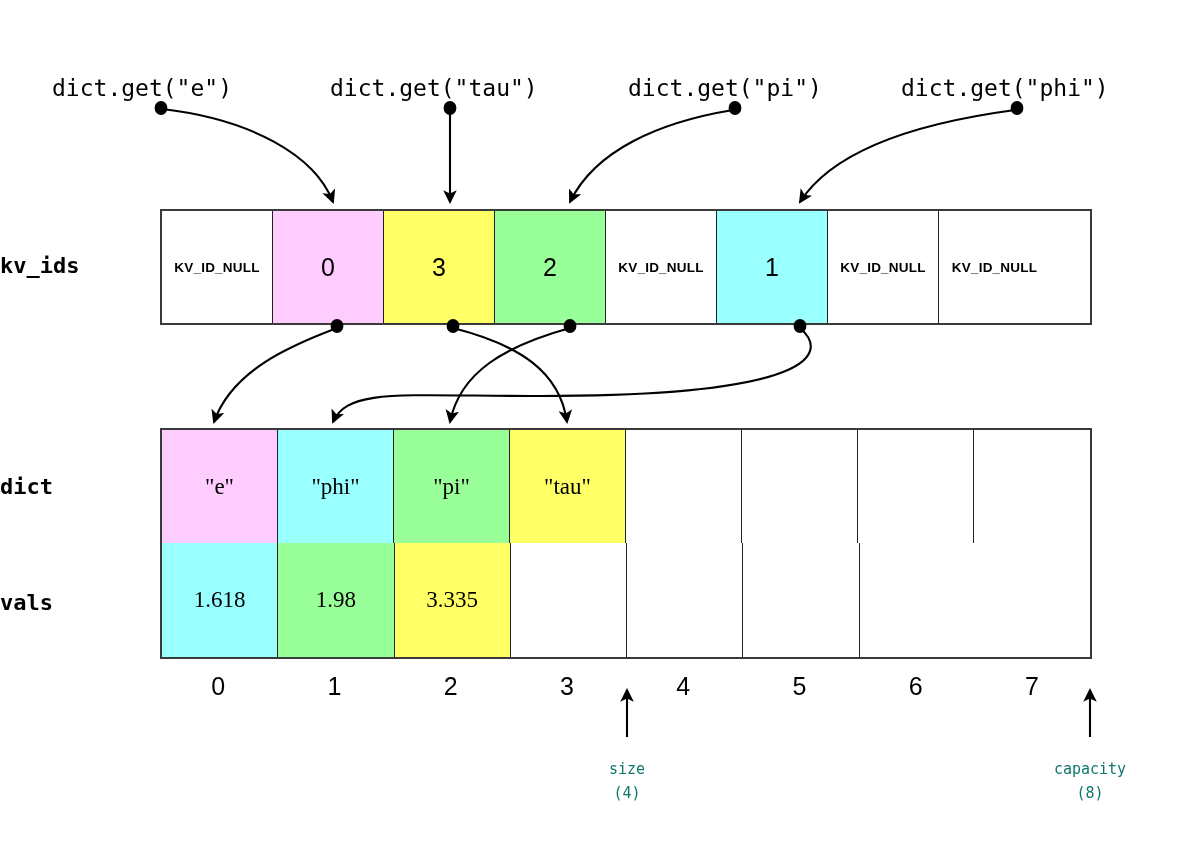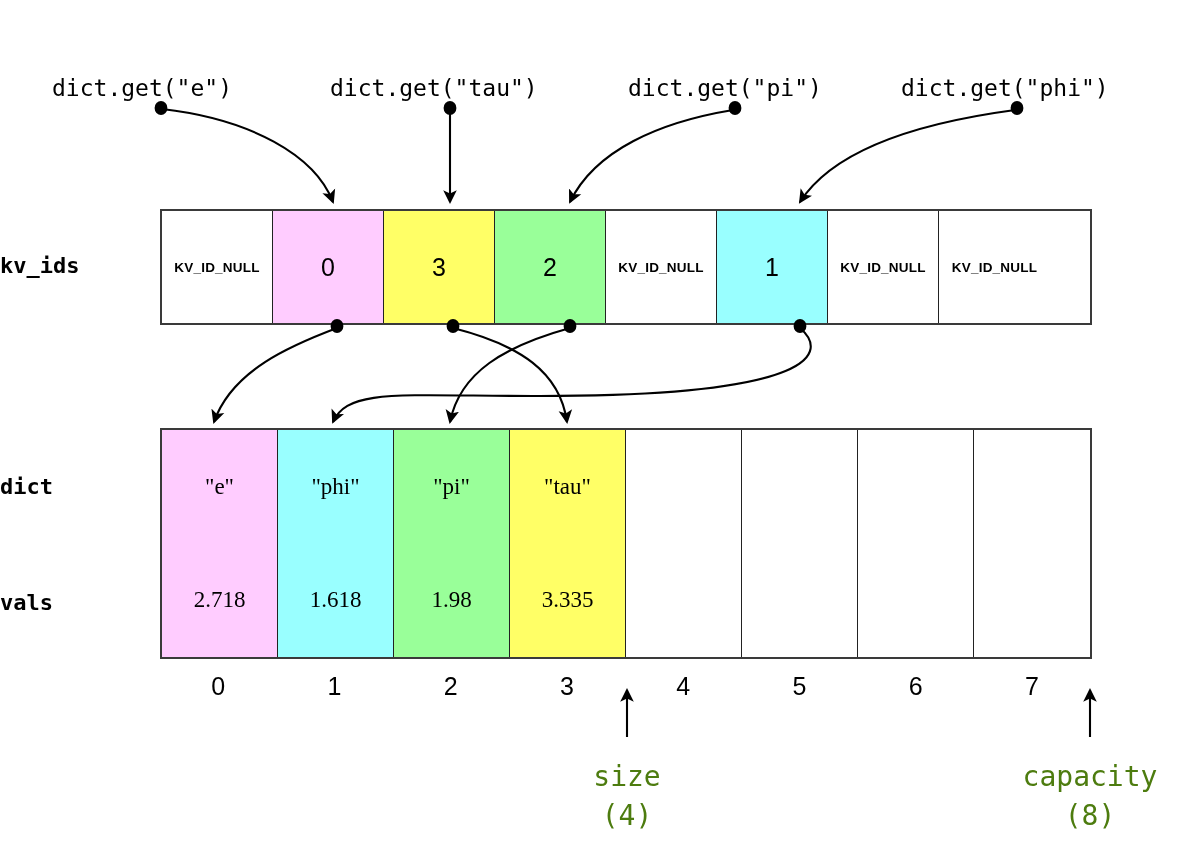--- a/index.html
+++ b/index.html
@@ -199,9 +199,6 @@
   </div>
 
   <div class="grid kvrow" style="left:160px; top:543px; width:932px; border-top:none;">
-    <div class="cell" style="background:#FFCCFF;">
-      <span class="kv-text">2.718</span>
-      </div>
     <div class="cell" style="background:#99FFFF;">
       <span class="kv-text">1.618</span>
       </div>

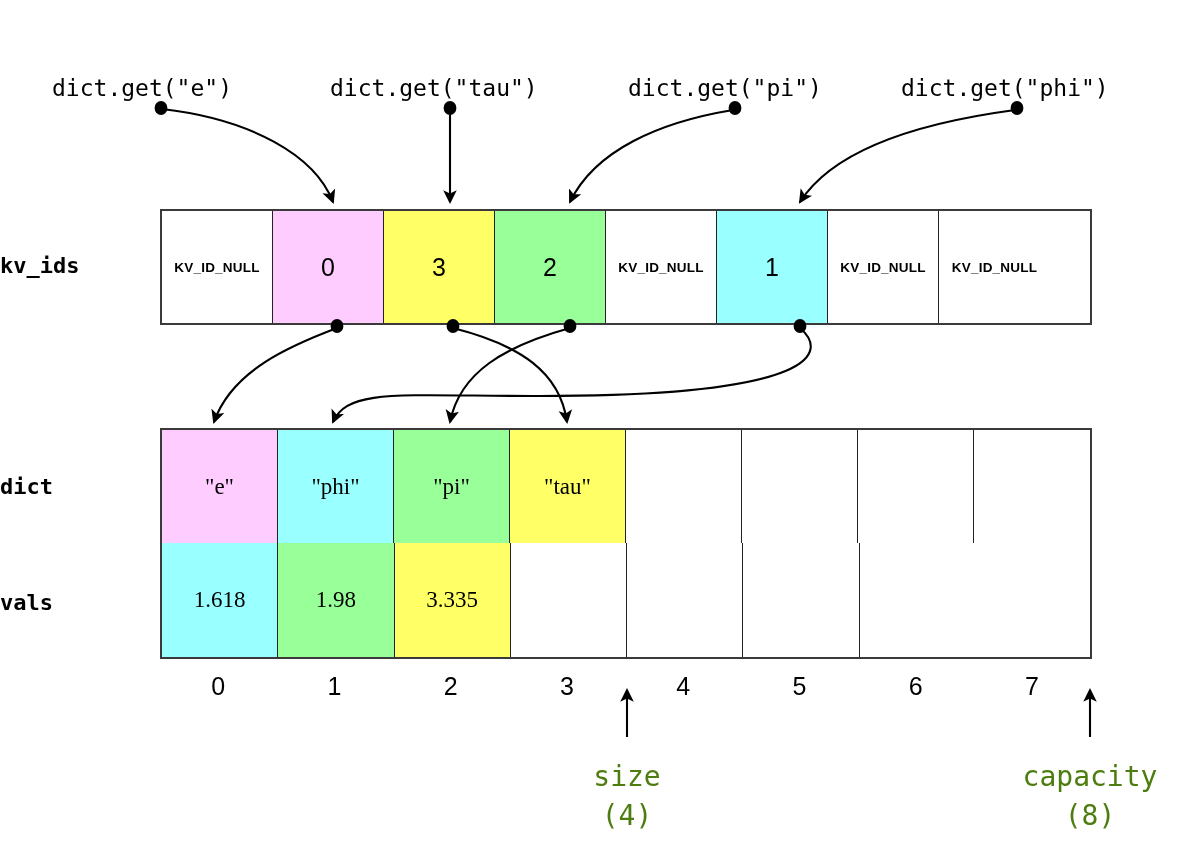--- a/index.html
+++ b/index.html
@@ -119,8 +119,8 @@
   .marker-label {
     position: absolute;
     font-family: "DejaVu Sans Mono", "Liberation Mono", monospace;
-    font-size: 28px;
-    color: #4d7c0f;
+    font-size: 15px;
+    color: #0f766e;
     text-align: center;
     white-space: nowrap;
     transform: translateX(-50%);

